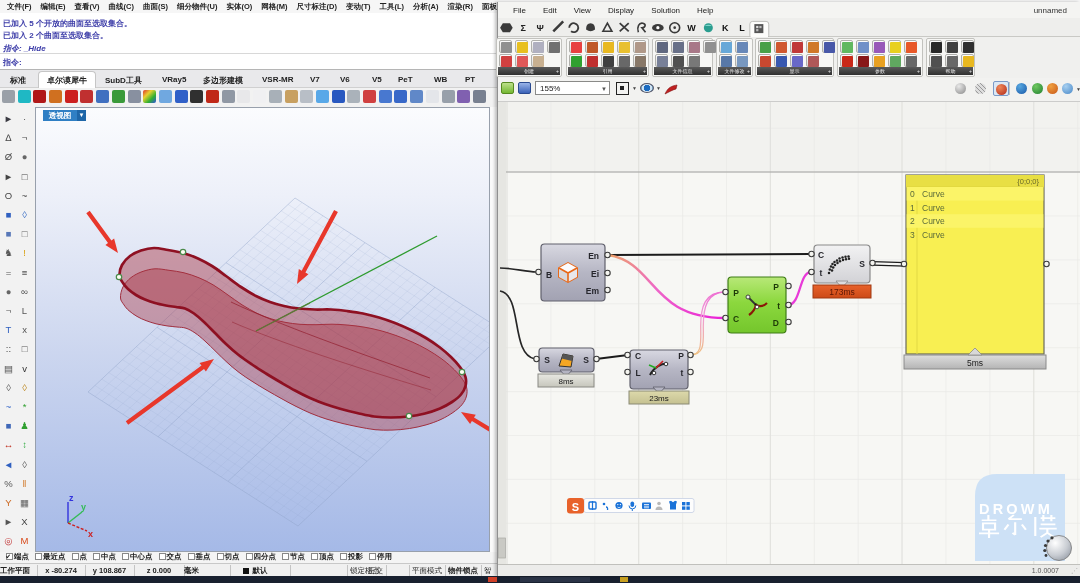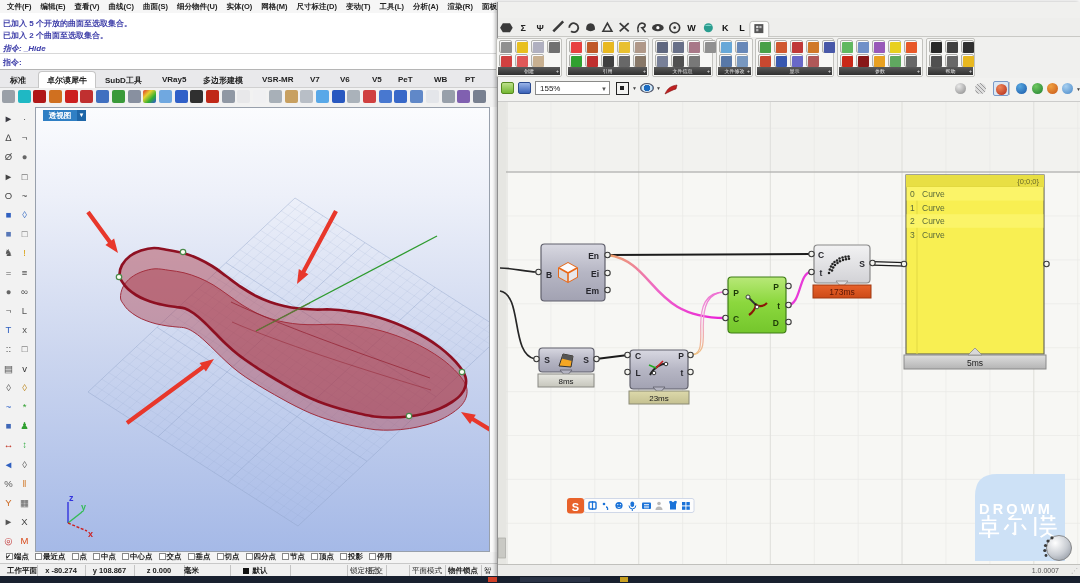--- a/index.html
+++ b/index.html
@@ -275,6 +275,7 @@
       <div style="position:absolute;left:620px;top:1px;width:8px;height:5px;background:#c8a020;"></div>
     </div>
     <div class="abs" id="gh">
+      <div class="abs" id="ghmenu" style="padding-left:15px;"><span>File</span><span>Edit</span><span>View</span><span>Display</span><span>Solution</span><span>Help</span><span style="position:absolute;right:14px;margin:0;color:#333;">unnamed</span></div>
       <div class="abs" id="ghtabs">
         <svg width="583" height="19" style="position:absolute;left:0;top:2px;">
           <g transform="translate(1.2,1.4) scale(0.9)">

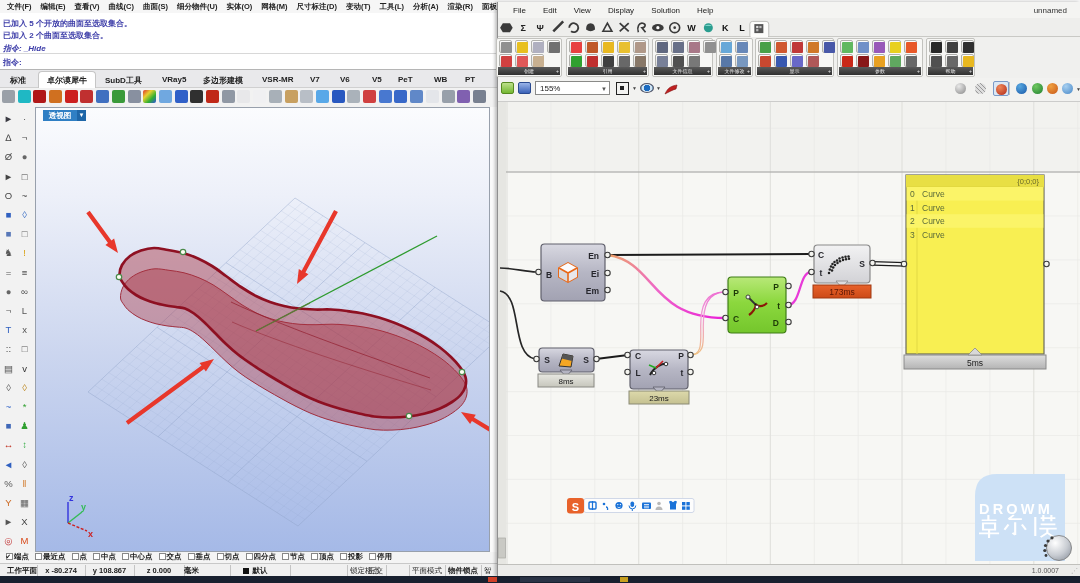--- a/index.html
+++ b/index.html
@@ -246,7 +246,7 @@
     <div class="abs" id="rsnap"><span class="cb"></span><span style="display:inline-block;width:4px;height:2px;border-left:1.5px solid #222;border-bottom:1.5px solid #222;transform:rotate(-50deg);position:relative;left:-7px;top:-2px;margin-right:-4px;"></span><span style="margin-left:1px;">端点</span><span class="cb"></span><span style="margin-left:1px;">最近点</span><span class="cb"></span><span style="margin-left:1px;">点</span><span class="cb"></span><span style="margin-left:1px;">中点</span><span class="cb"></span><span style="margin-left:1px;">中心点</span><span class="cb"></span><span style="margin-left:1px;">交点</span><span class="cb"></span><span style="margin-left:1px;">垂点</span><span class="cb"></span><span style="margin-left:1px;">切点</span><span class="cb"></span><span style="margin-left:1px;">四分点</span><span class="cb"></span><span style="margin-left:1px;">节点</span><span class="cb"></span><span style="margin-left:1px;">顶点</span><span class="cb"></span><span style="margin-left:1px;">投影</span><span class="cb"></span><span style="margin-left:1px;">停用</span></div>
     <div class="abs" id="rstat">
       <div style="position:absolute;left:243px;top:4px;width:6px;height:6px;background:#111;"></div>
-      <span style="left:0px;width:37px;text-align:right;">工作平面</span>
+      <span style="left:0px;width:37px;text-align:left;">工作平面</span>
       <div class="sdiv" style="left:37px;"></div>
       <span style="left:37px;width:48px;text-align:center;">x -80.274</span>
       <div class="sdiv" style="left:85px;"></div>

